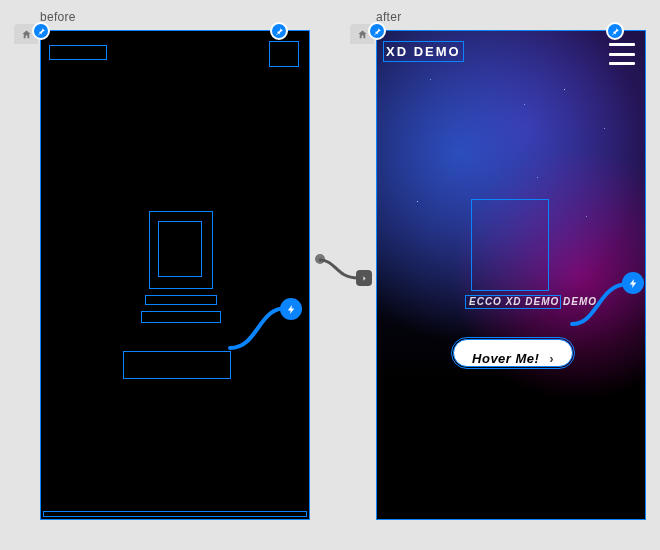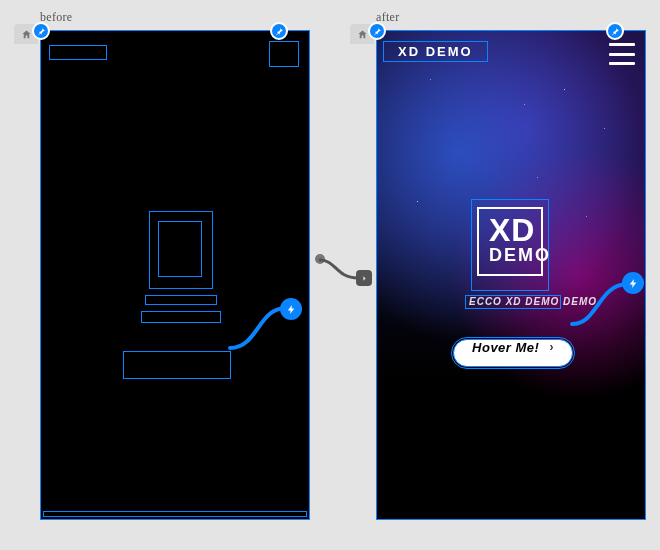--- a/index.html
+++ b/index.html
@@ -17,7 +17,6 @@
     font-size: 12px;
     color: #555;
     letter-spacing: 0.3px;
-    font-family: Liberation Serif, serif;
   }
   .artboard {
     position: absolute;

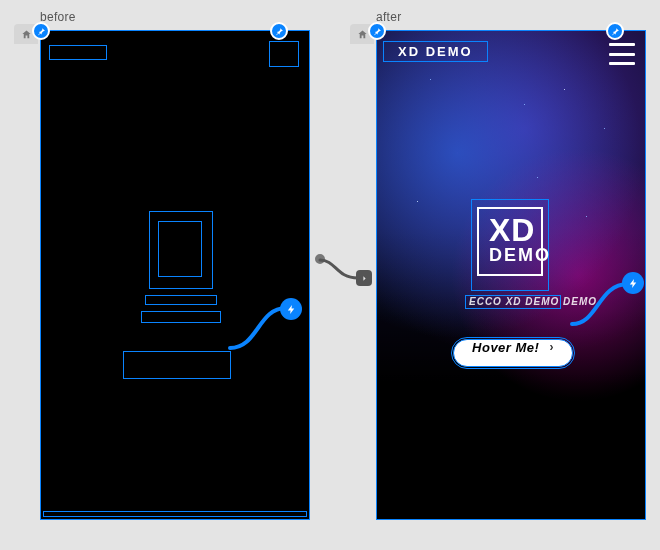--- a/index.html
+++ b/index.html
@@ -97,7 +97,7 @@
   .logo-box .big { color:#fff; font-weight:700; font-family: "Arial Black", Arial, sans-serif; font-size: 32px; line-height: 0.95; letter-spacing: 1px; }
   .logo-box .sub { color:#fff; font-weight:700; font-family: "Arial Black", Arial, sans-serif; font-size: 18px; letter-spacing: 2px; }
   .tagline { position:absolute; color:rgba(255,255,255,0.85); font-size: 10px; letter-spacing: 1px; font-style: italic; font-weight:600;}
-  .brand-tl { position:absolute; color:#fff; font-weight:700; font-size: 13px; letter-spacing: 2px; font-family: "Arial Black", Arial, sans-serif; border:1px solid #0a84ff; padding:2px 14px;}
+  .brand-tl { position:absolute; color:#fff; font-weight:700; font-size: 13px; letter-spacing: 2px; font-family: "Arial Black", Arial, sans-serif; border:1px solid #0a84ff; padding:2px 2px;}
   .hamburger { position:absolute; width:26px; height:22px; display:flex; flex-direction:column; justify-content:space-between; }
   .hamburger span { display:block; height:3px; background:#fff; border-radius:1px;}
   .hover-btn {

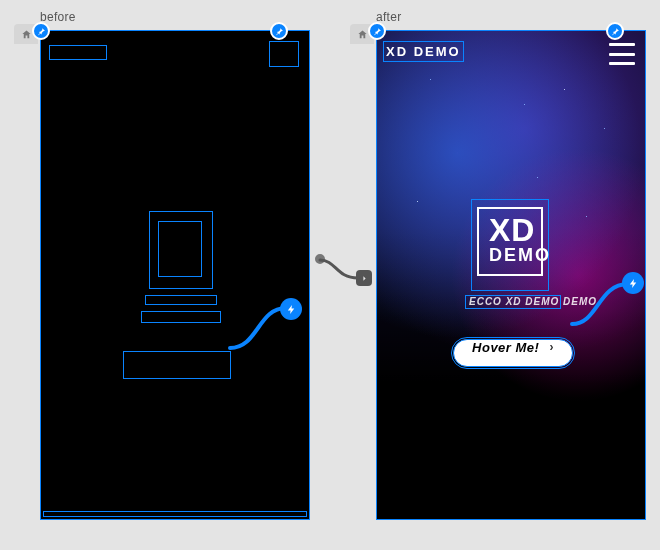--- a/index.html
+++ b/index.html
@@ -187,10 +187,6 @@
     </div>
 
     <div class="sel-box" style="left:94px; top:168px; width:78px; height:92px;"></div>
-    <div class="logo-box" style="left:100px; top:176px; width:66px;">
-      <div class="big">XD</div>
-      <div class="sub">DEMO</div>
-    </div>
     <div class="sel-box" style="left:88px; top:264px; width:96px; height:14px;"></div>
     <div class="tagline" style="left:92px; top:265px;">ECCO XD DEMO DEMO</div>
 

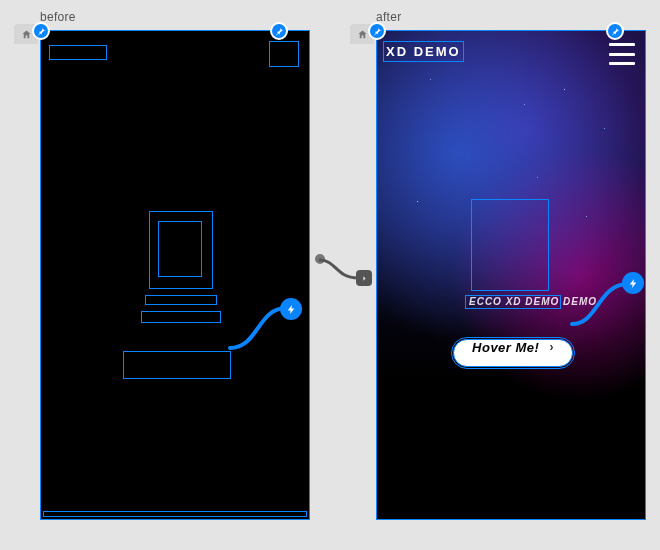--- a/index.html
+++ b/index.html
@@ -104,7 +104,7 @@
     position:absolute;
     background:#fff; color:#000;
     border-radius: 999px;
-    display:flex; align-items:flex-start; justify-content:center;
+    display:flex; align-items:flex-end; justify-content:center;
     font-style: italic; font-weight:700; font-size: 13px;
     letter-spacing: .5px;
     gap:10px;

